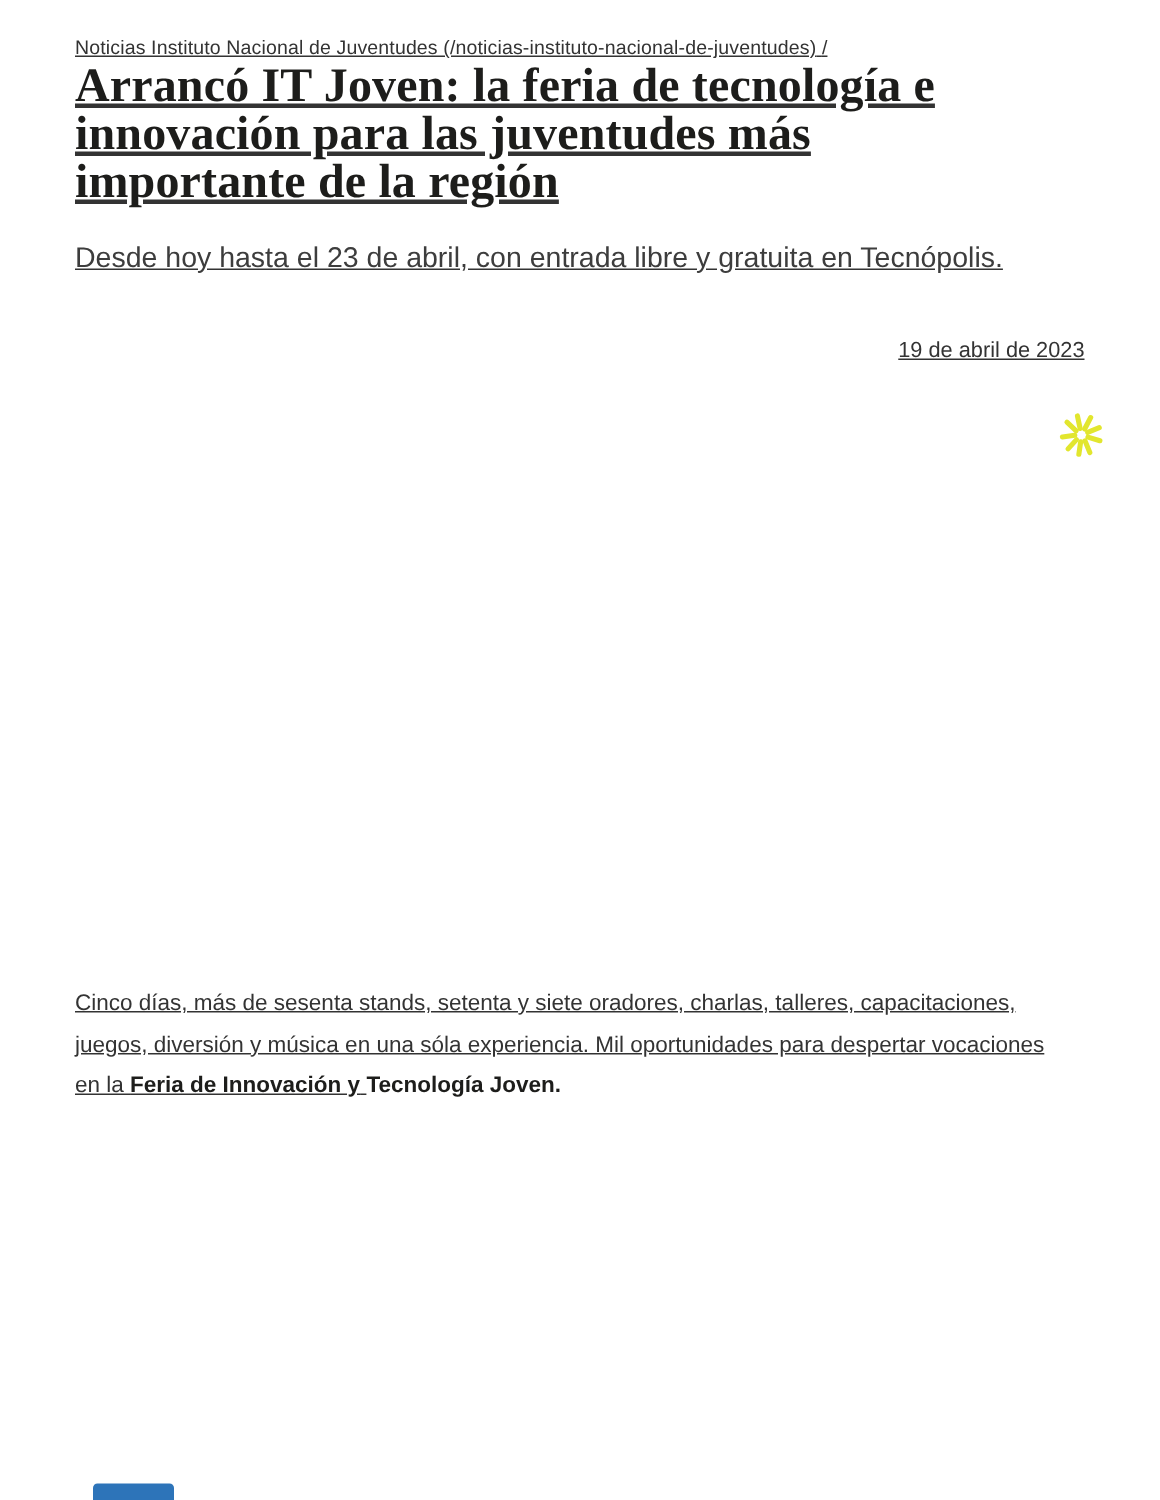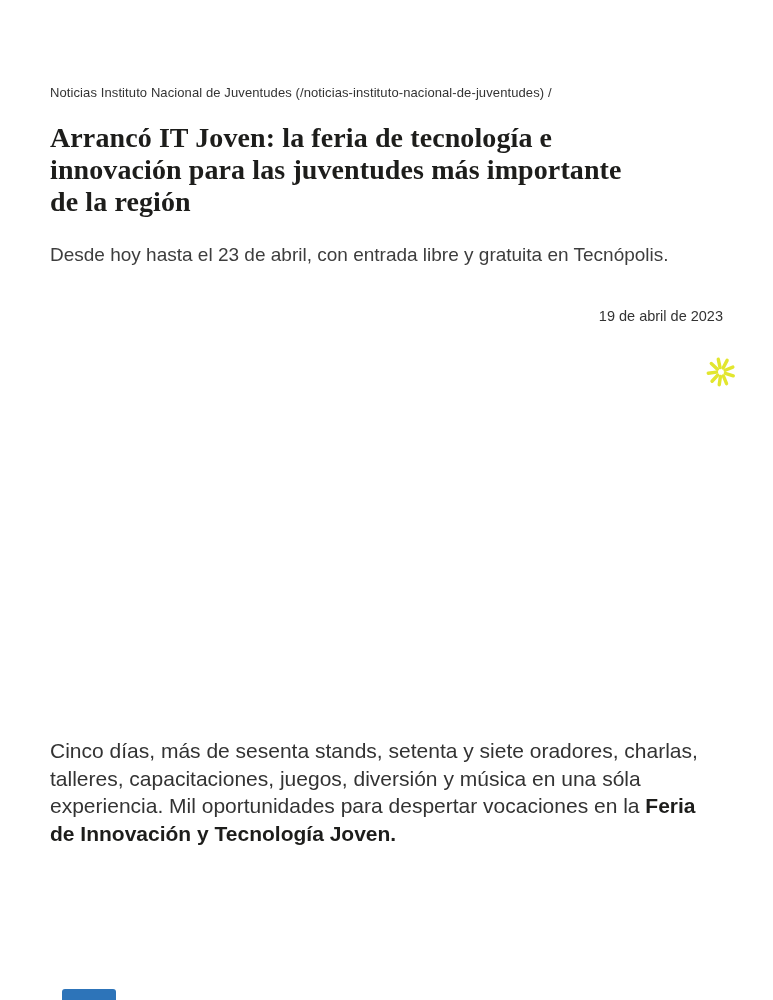--- a/index.html
+++ b/index.html
@@ -19,7 +19,8 @@
     background: #ffffff;
   }
   .content {
-    padding: 85px 50px 0 50px;
+    padding: 24px 50px 0 50px;
+    text-decoration: underline;
   }
   
   .breadcrumb {

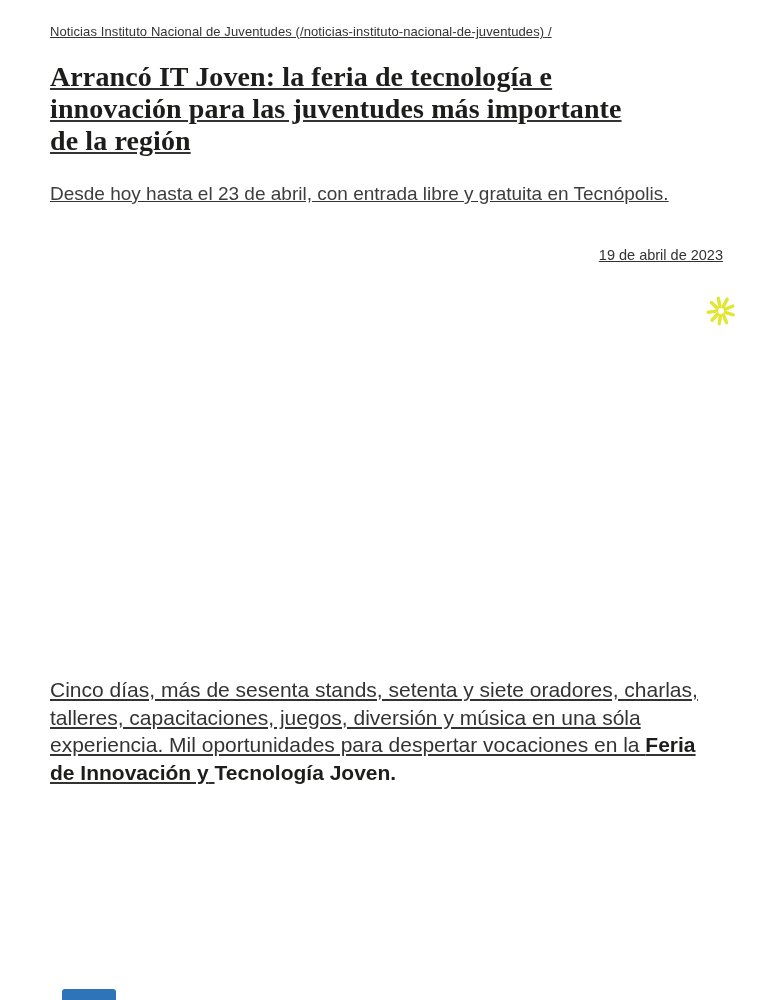--- a/index.html
+++ b/index.html
@@ -37,11 +37,10 @@
   .breadcrumb .sep { color: #333333; }
   
   h1.article-title {
-    margin-top: 21px;
     max-width: 592px;
     font-family: "Liberation Serif", serif;
     font-weight: 700;
-    font-size: 28px;
+    font-size: 32px;
     line-height: 32px;
     color: #1d1d1b;
     letter-spacing: 0.1px;

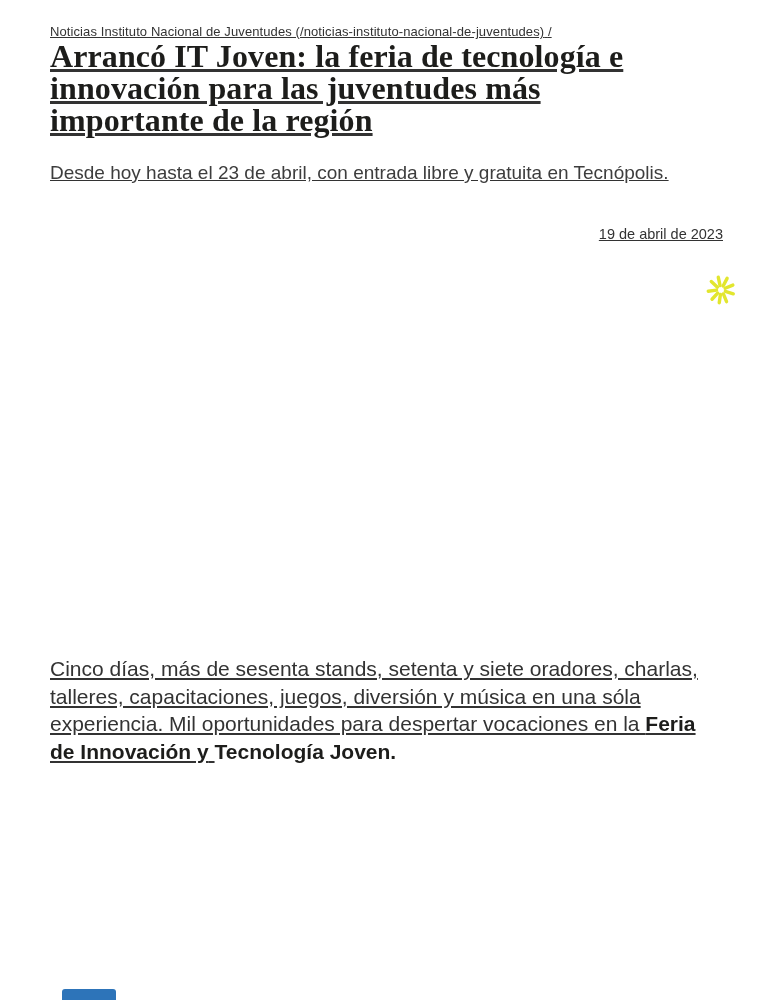--- a/index.html
+++ b/index.html
@@ -80,7 +80,7 @@
   
   p.article-body {
     max-width: 650px;
-    font-size: 21px;
+    font-size: 15px;
     line-height: 27.5px;
     color: #333333;
   }

